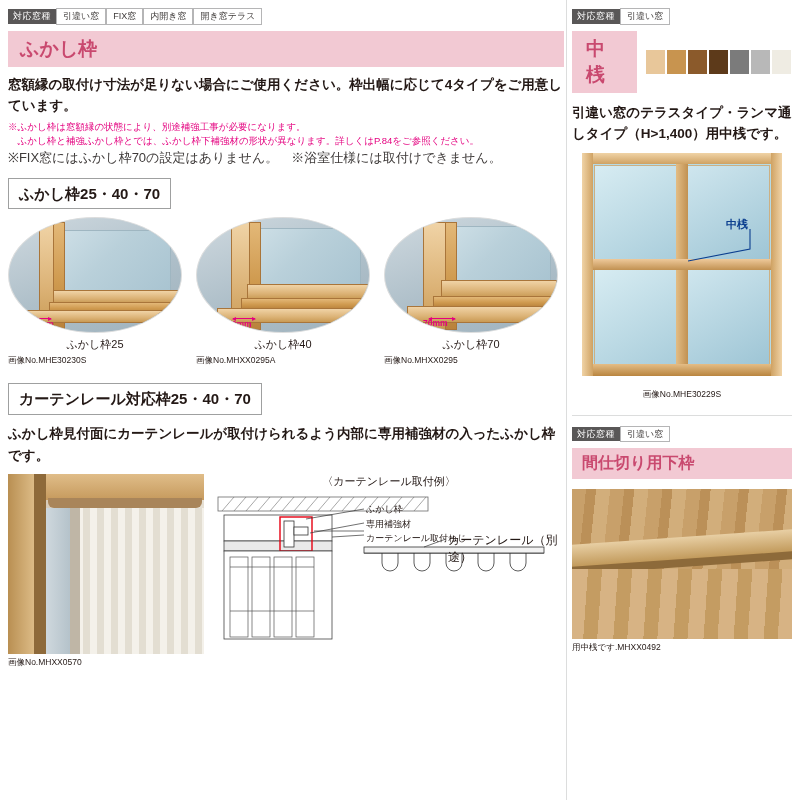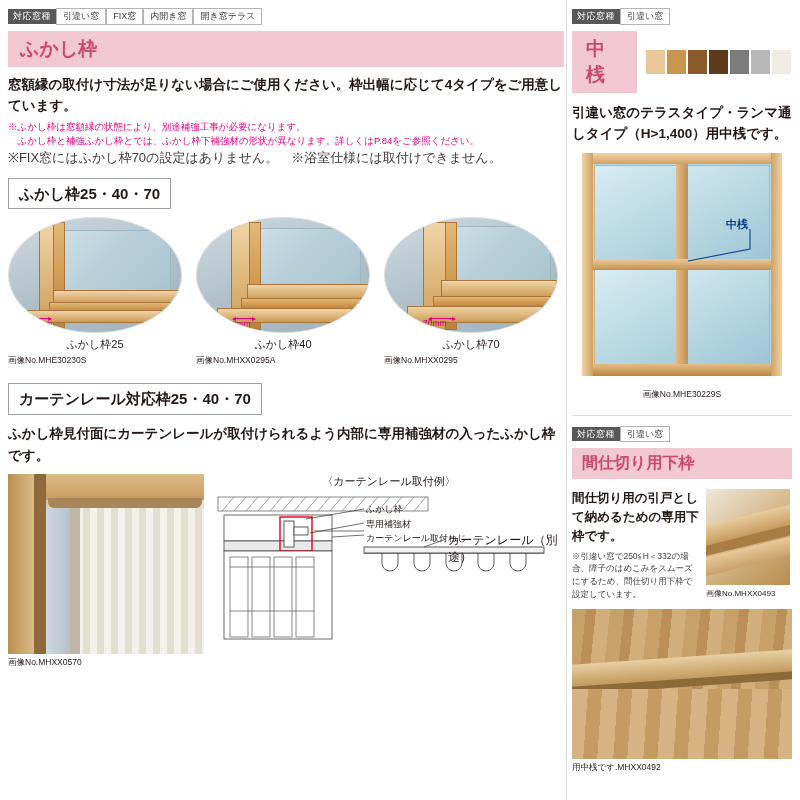--- a/index.html
+++ b/index.html
@@ -79,7 +79,7 @@
     border:1px solid #9fb6c1;
   }
   .dim-label {
-    position:absolute; font-size:8.5px; color:#e4007f; font-weight:normal;
+    position:absolute; font-size:8.5px; color:#e4007f; font-weight:bold;
   }
   .dim-arrow {
     position:absolute; height:0; border-top:1px solid #e4007f;

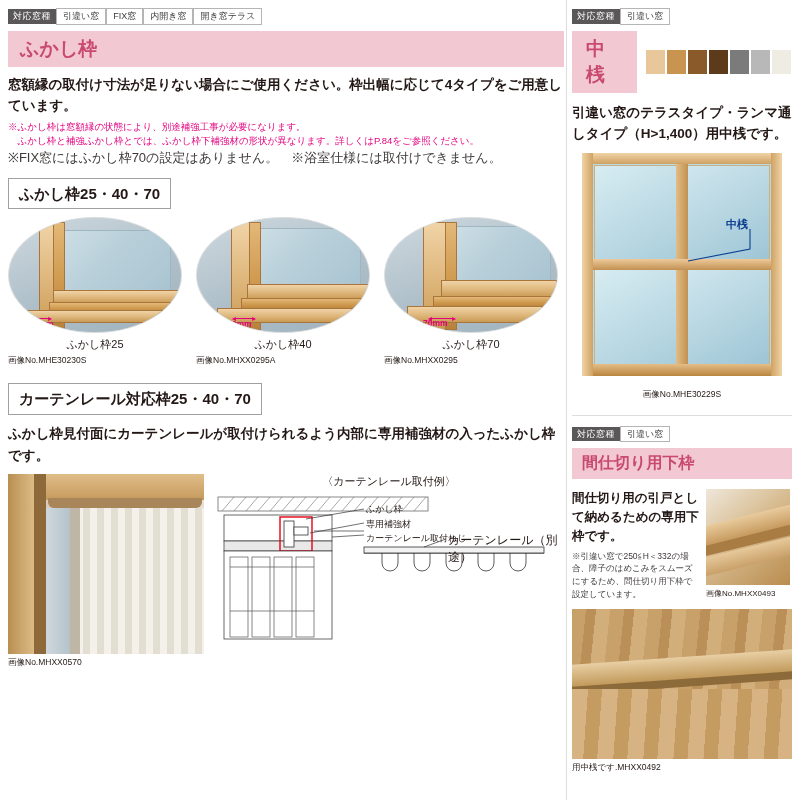--- a/index.html
+++ b/index.html
@@ -369,21 +369,6 @@
       <div class="pinkbar-mashi">間仕切り用下枠</div>
     </div>
 
-    <div class="mashi-row">
-      <div>
-        <div class="mashi-text">間仕切り用の引戸として納めるための専用下枠です。</div>
-        <div class="note-gray" style="width:128px;margin-top:4px;font-size:8.5px;">※引違い窓で250≦H＜332の場合、障子のはめこみをスムーズにするため、間仕切り用下枠で設定しています。</div>
-      </div>
-      <div>
-        <div class="mashi-photo">
-          <div style="position:absolute;inset:0;background:linear-gradient(140deg,#efe7da 0%,#d7bb8f 45%,#b98d4f 100%);"></div>
-          <div style="position:absolute;left:-6px;top:26px;width:100px;height:22px;background:linear-gradient(180deg,#e9cb9d,#c29457);transform:rotate(-14deg);"></div>
-          <div style="position:absolute;left:-6px;top:46px;width:100px;height:10px;background:#a87c43;transform:rotate(-14deg);"></div>
-          <div style="position:absolute;left:-6px;top:58px;width:100px;height:18px;background:linear-gradient(180deg,#e2c characteristics,#caa069);background:linear-gradient(180deg,#e7c99b,#c9a069);transform:rotate(-14deg);"></div>
-        </div>
-        <div class="imgno" style="font-size:8px;">画像No.MHXX0493</div>
-      </div>
-    </div>
 
     <div class="wood-photo-big" style="margin-top:8px;">
       <div style="position:absolute;inset:0;background:repeating-linear-gradient(96deg,#c8a06a 0 14px,#bb9058 14px 24px,#d2ae7b 24px 38px);"></div>

